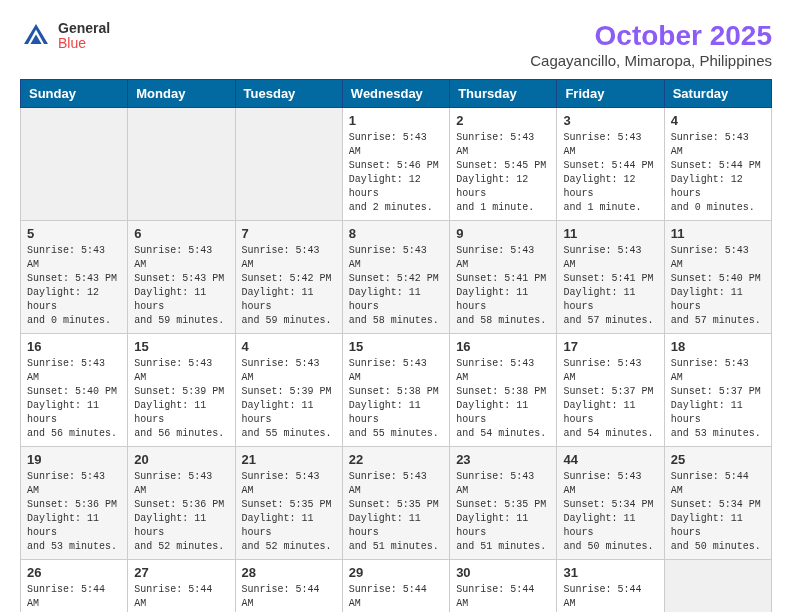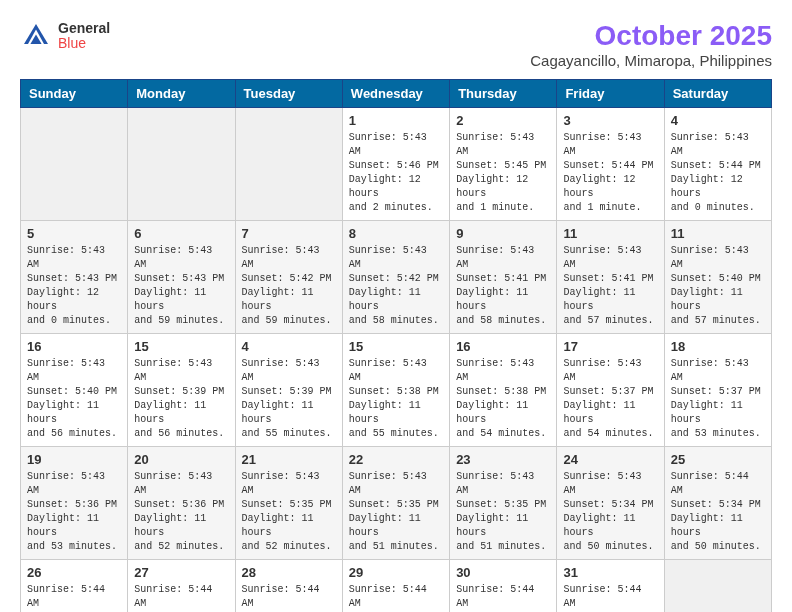--- a/index.html
+++ b/index.html
@@ -233,7 +233,7 @@
             <div class="day-info">Sunrise: 5:43 AM<br>Sunset: 5:35 PM<br>Daylight: 11 hours<br>and 51 minutes.</div>
           </td>
           <td>
-            <span class="day-number">24</span>
+            <span class="day-number">44</span>
             <div class="day-info">Sunrise: 5:43 AM<br>Sunset: 5:34 PM<br>Daylight: 11 hours<br>and 50 minutes.</div>
           </td>
           <td>

